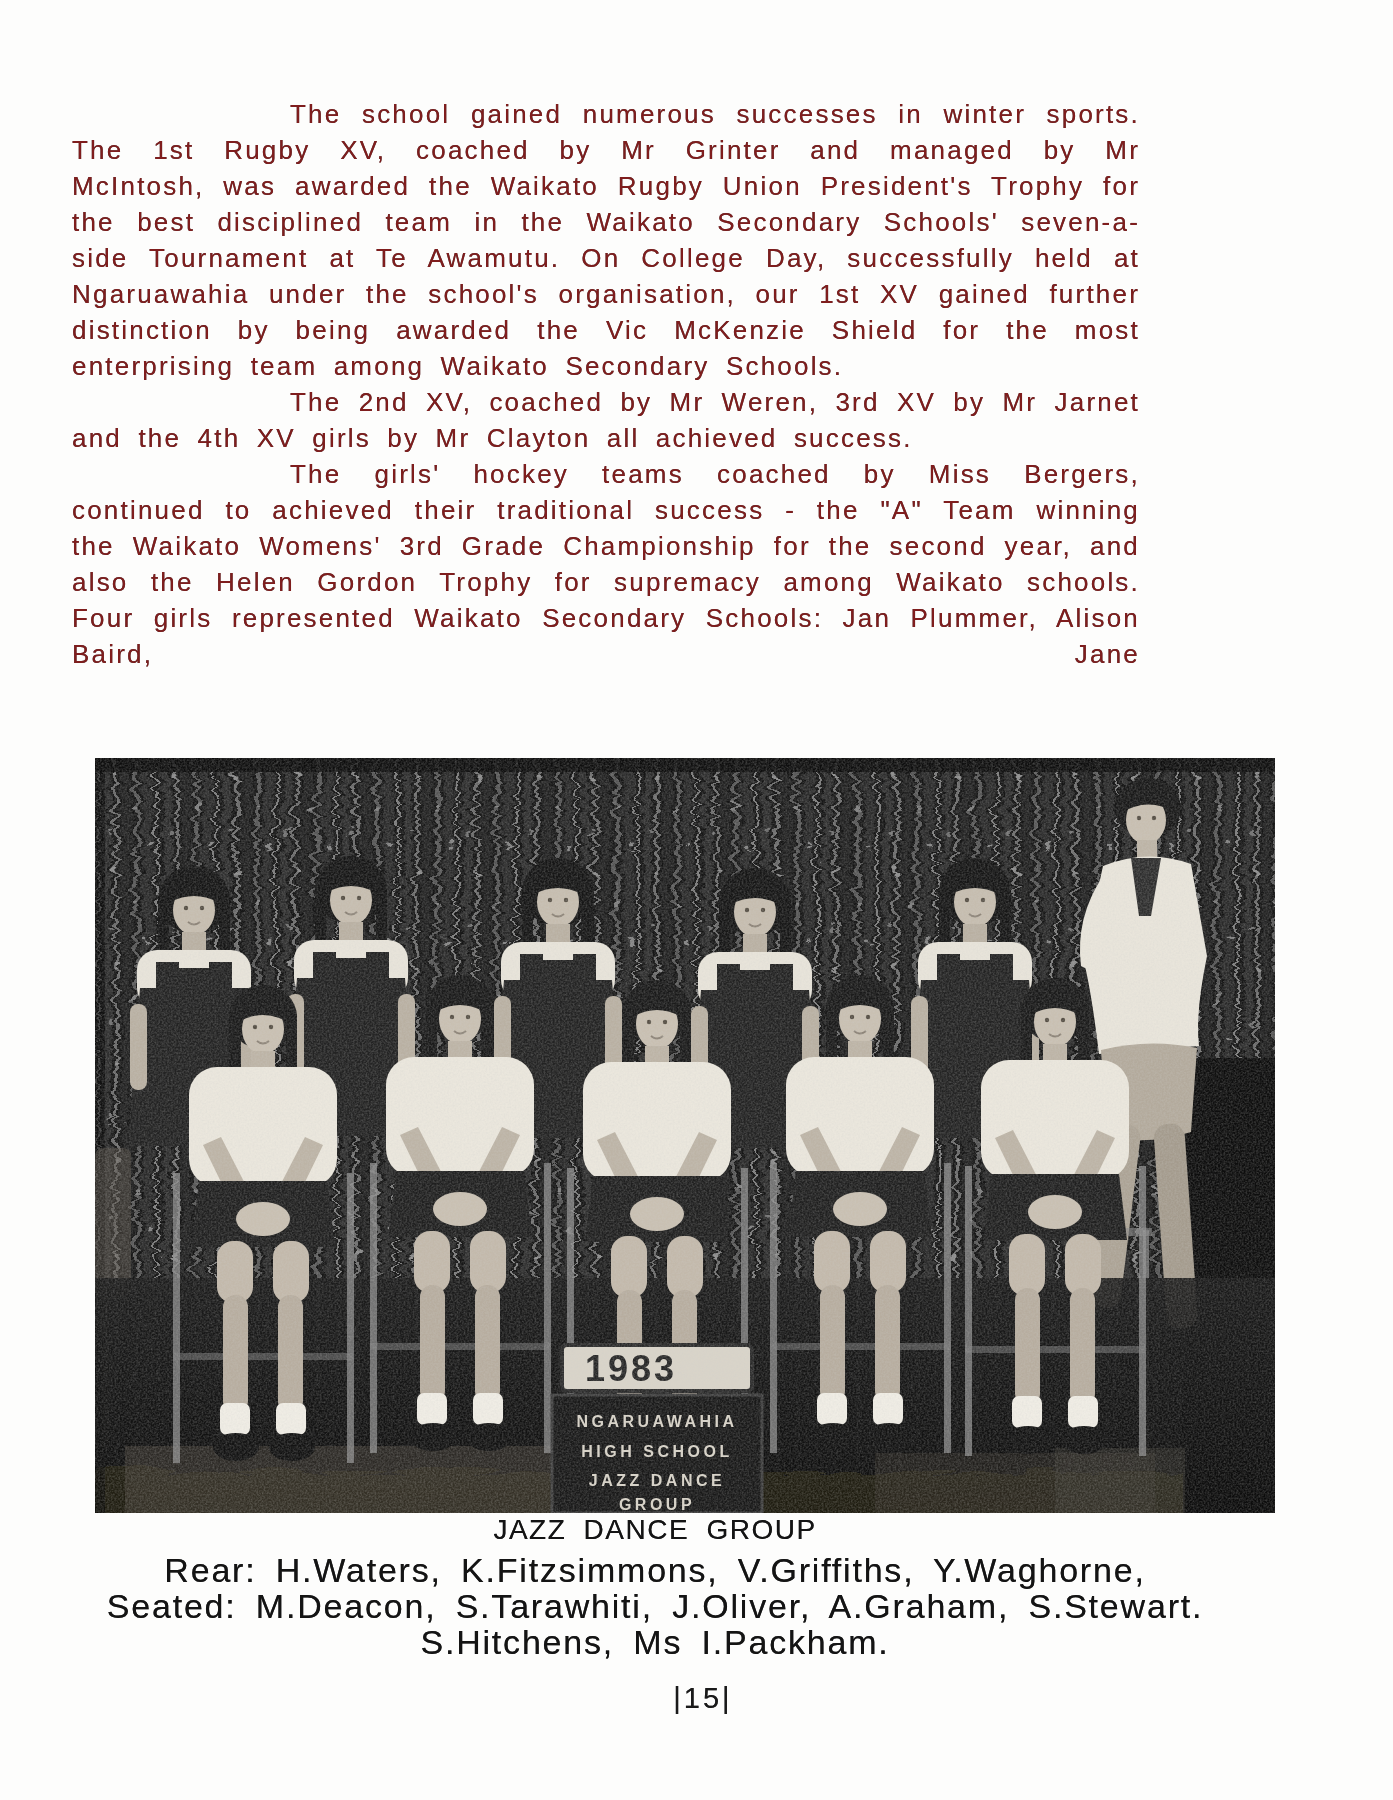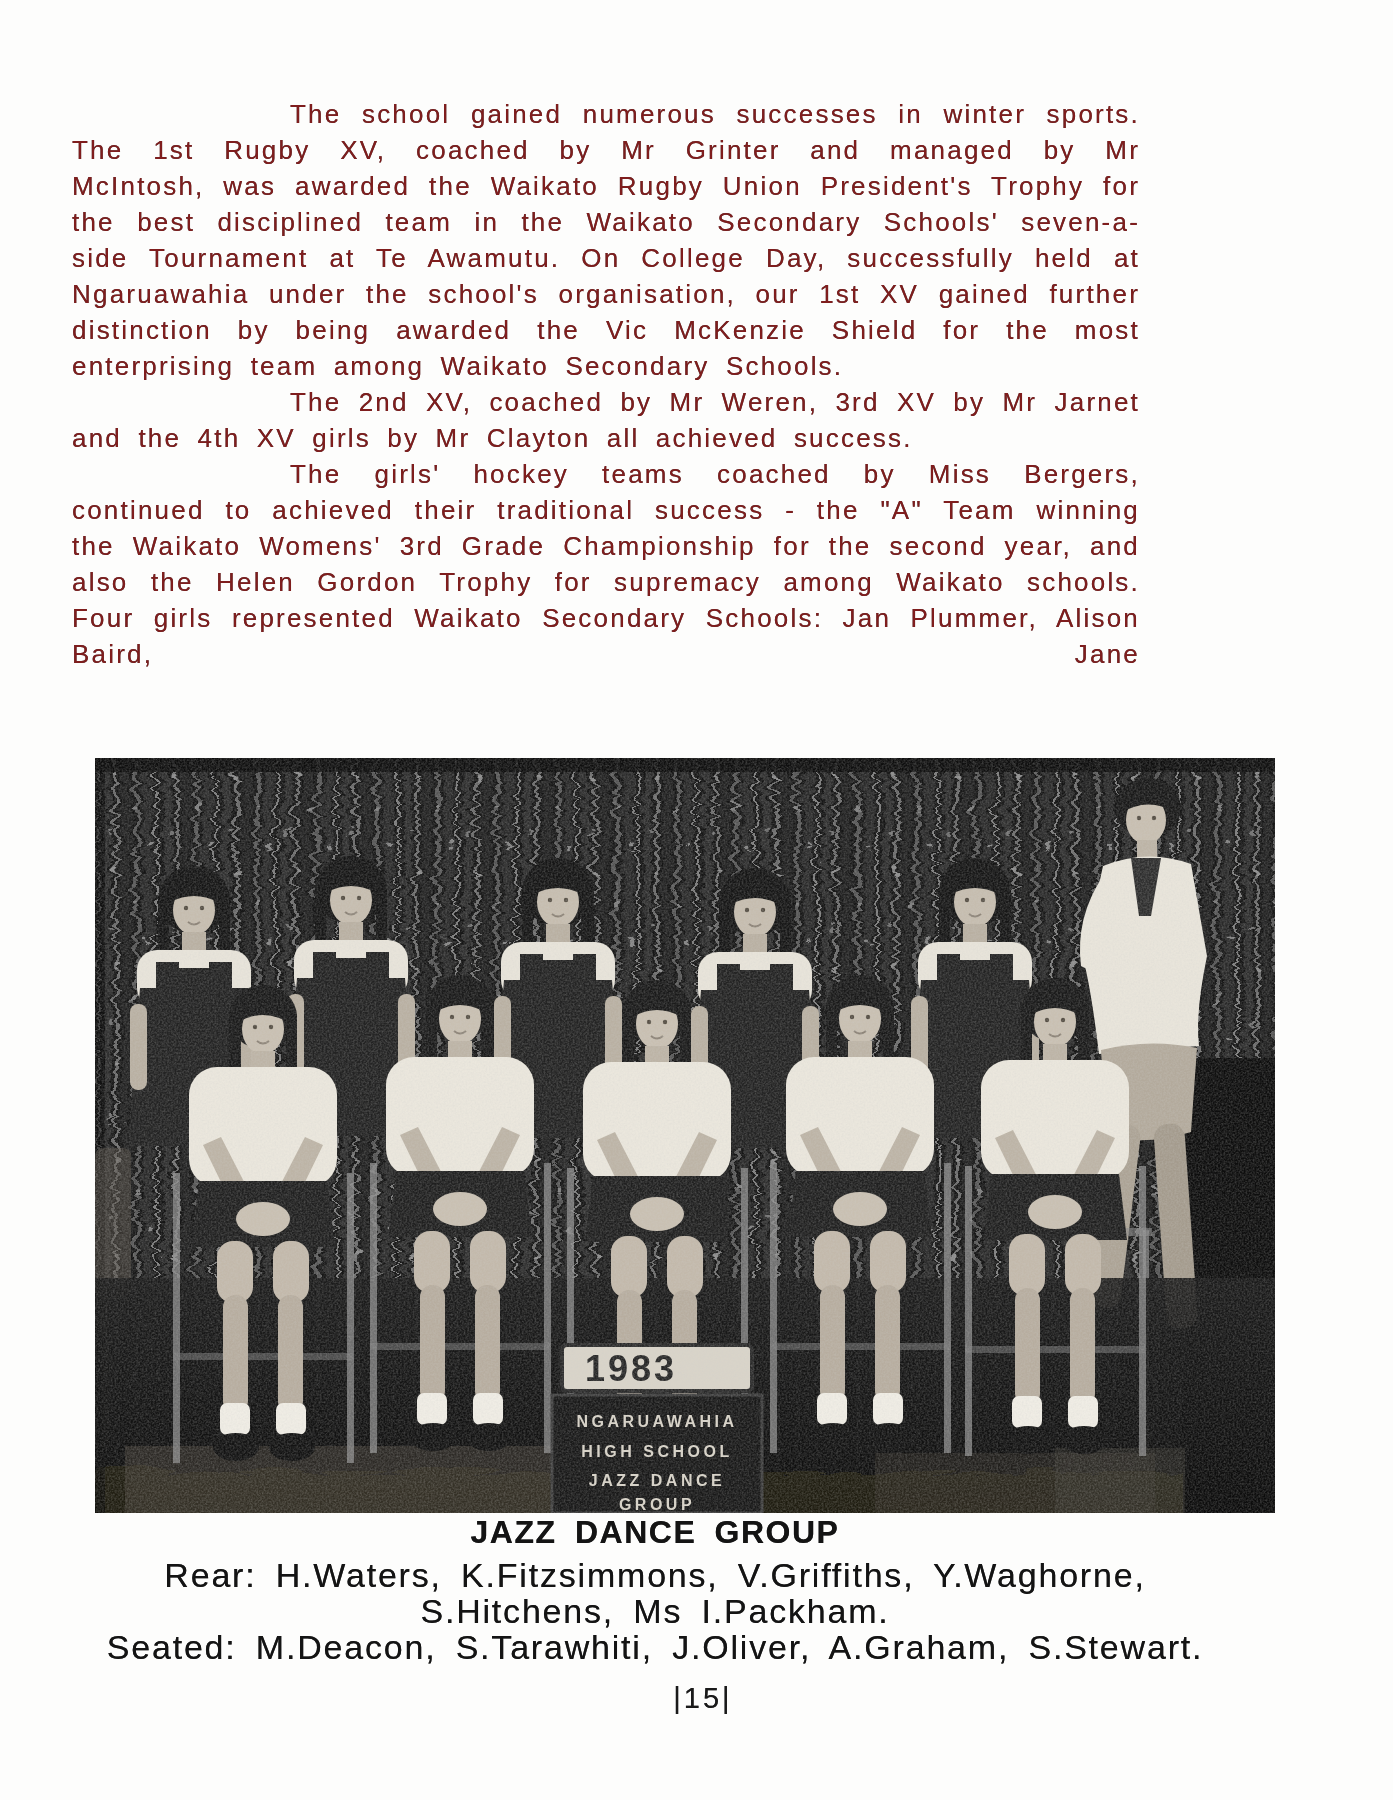--- a/index.html
+++ b/index.html
@@ -28,7 +28,7 @@
     color:#141414;text-shadow:0 0 0.6px rgba(20,20,20,0.8);
   }
   .caption-title{
-    font-size:32px;font-weight:bold;letter-spacing:1.5px;word-spacing:8px;
+    font-size:28px;font-weight:normal;letter-spacing:1.5px;word-spacing:8px;
     margin-bottom:6px;
   }
   .caption-line{

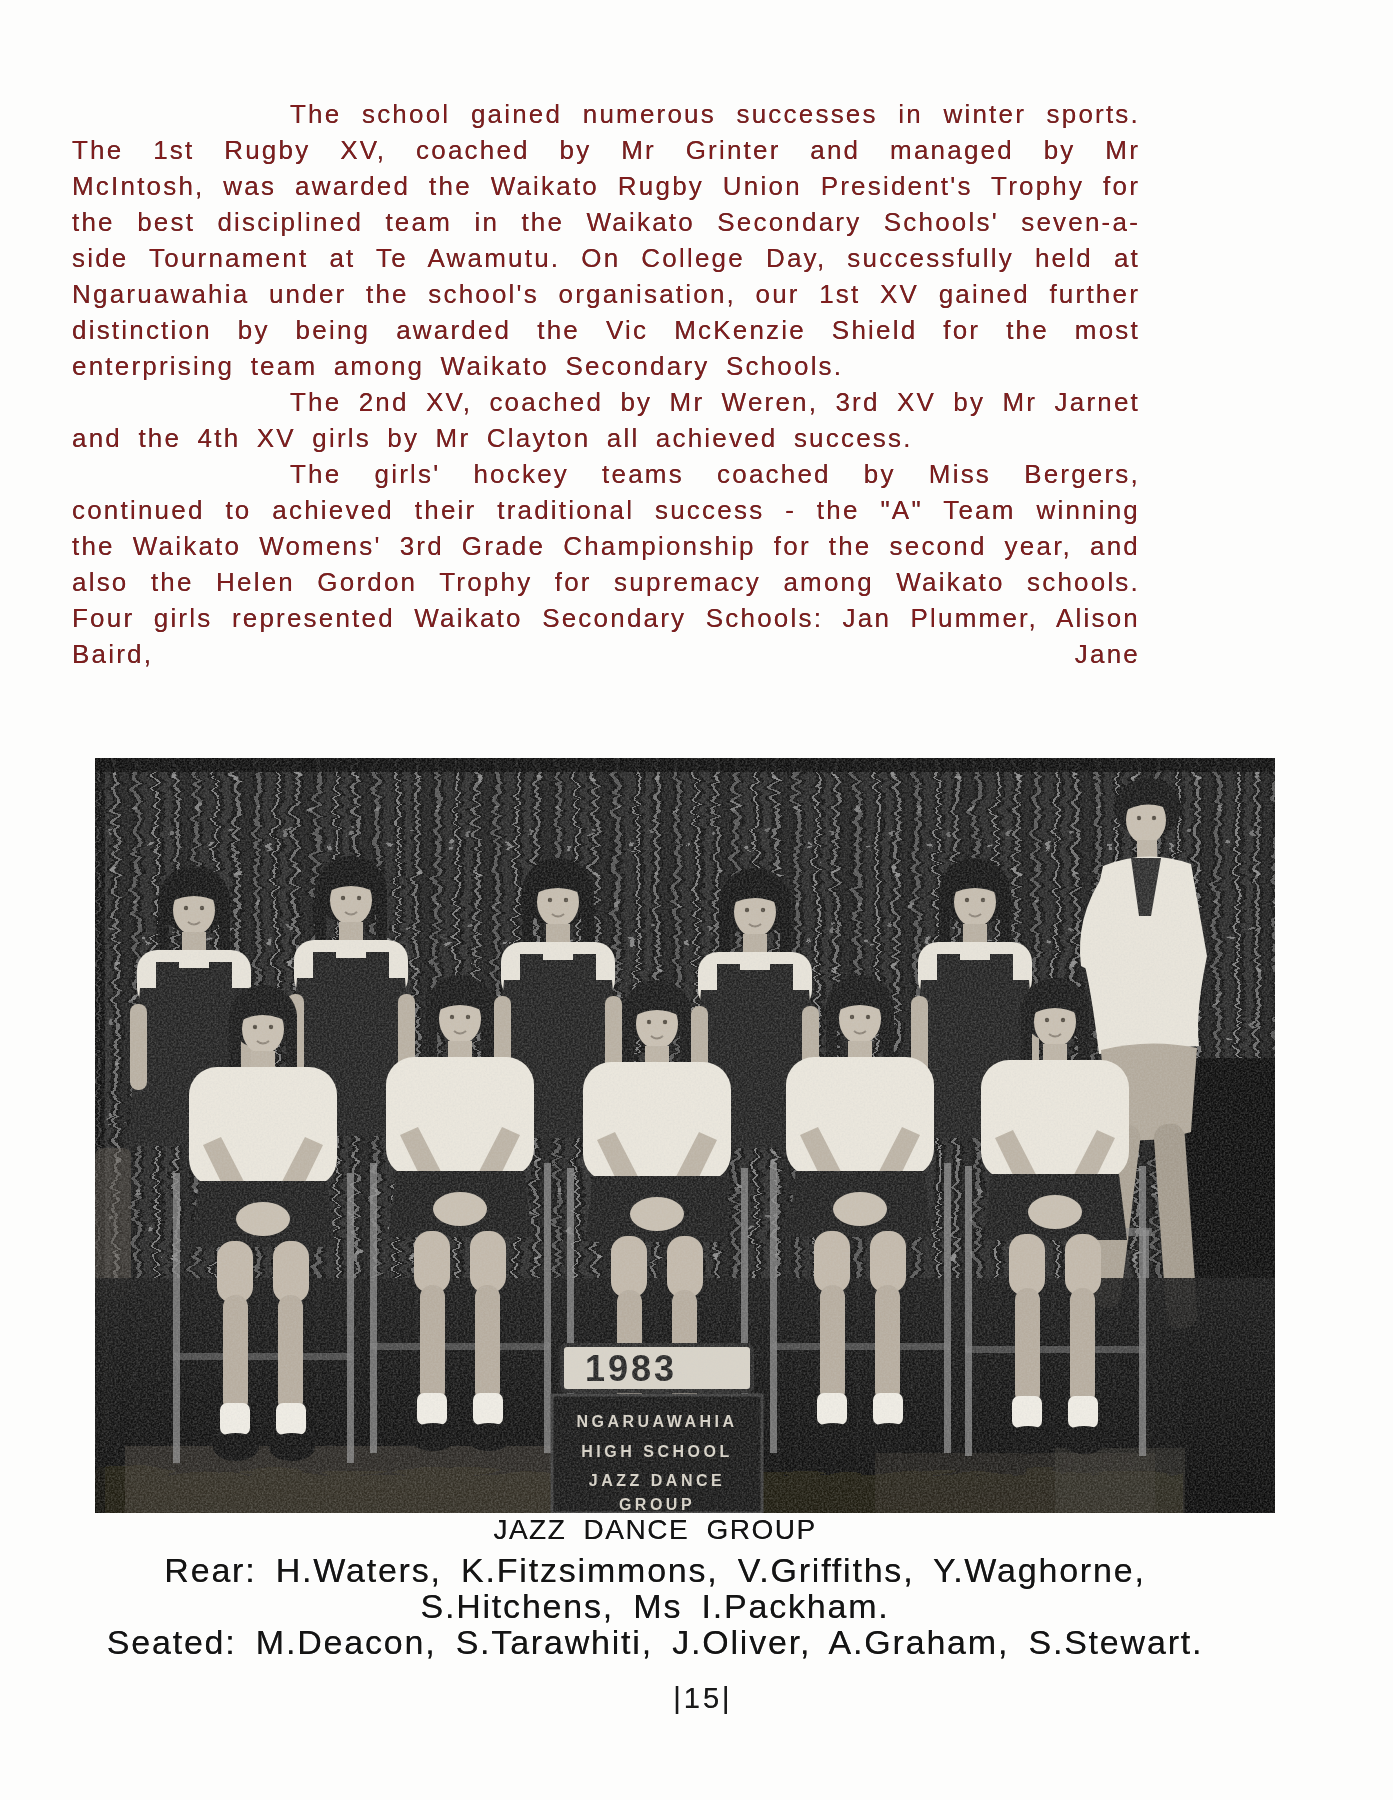--- a/index.html
+++ b/index.html
@@ -198,8 +198,8 @@
   <div class="caption">
     <div class="caption-title">JAZZ DANCE GROUP</div>
     <div class="caption-line">Rear: H.Waters, K.Fitzsimmons, V.Griffiths, Y.Waghorne,</div>
+    <div class="caption-line">Seated: M.Deacon, S.Tarawhiti, J.Oliver, A.Graham, S.Stewart.</div>
     <div class="caption-line">S.Hitchens, Ms I.Packham.</div>
-    <div class="caption-line">Seated: M.Deacon, S.Tarawhiti, J.Oliver, A.Graham, S.Stewart.</div>
   </div>
 
   <div class="page-number">|15|</div>

